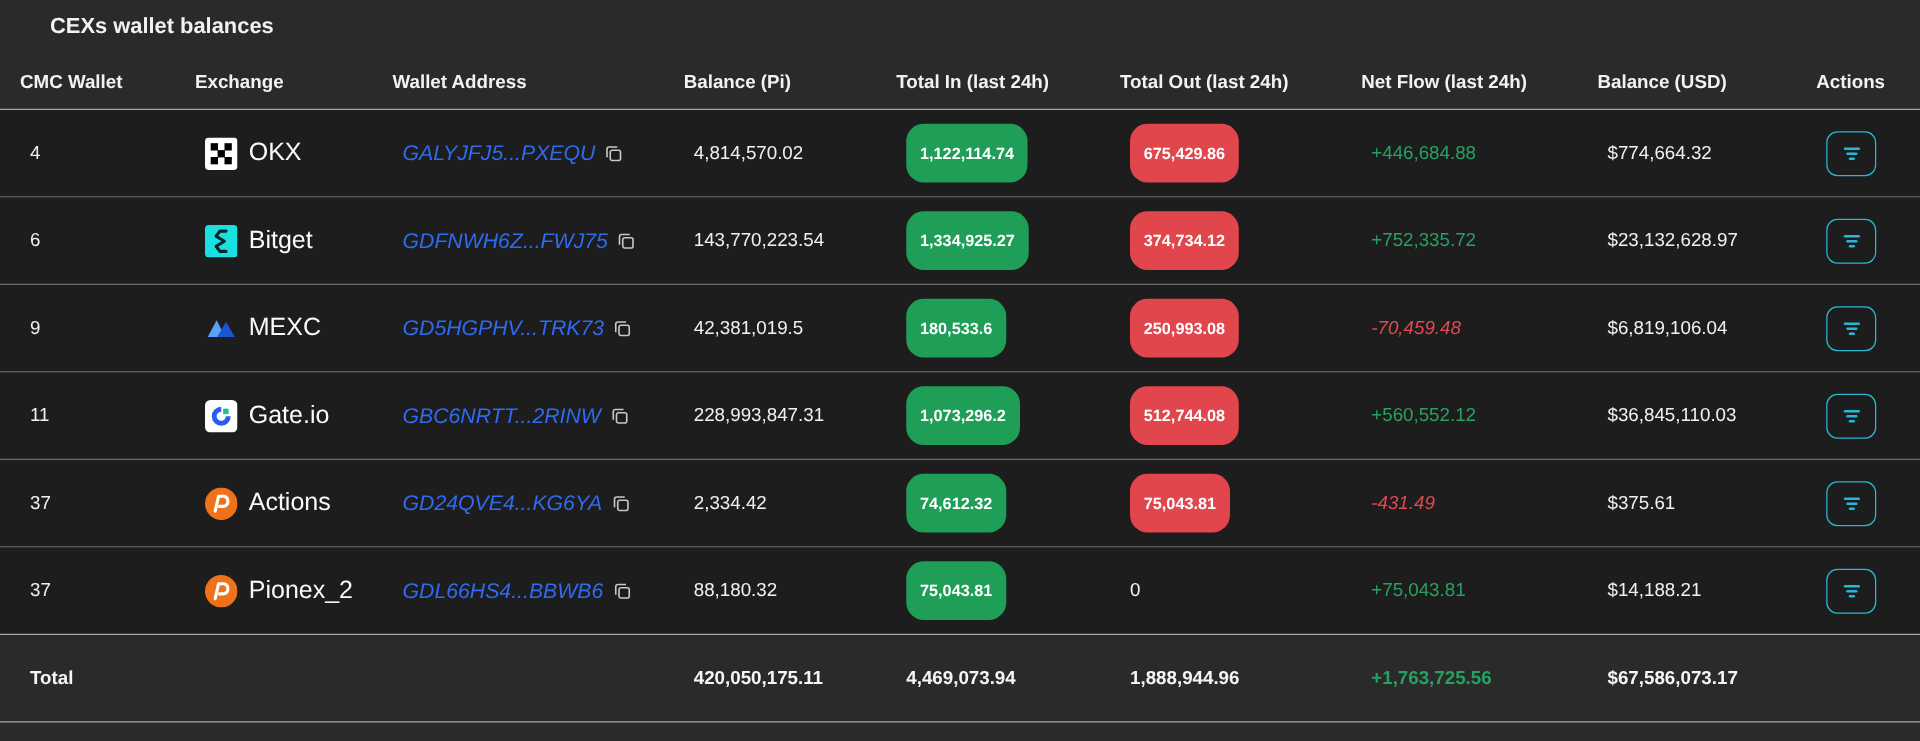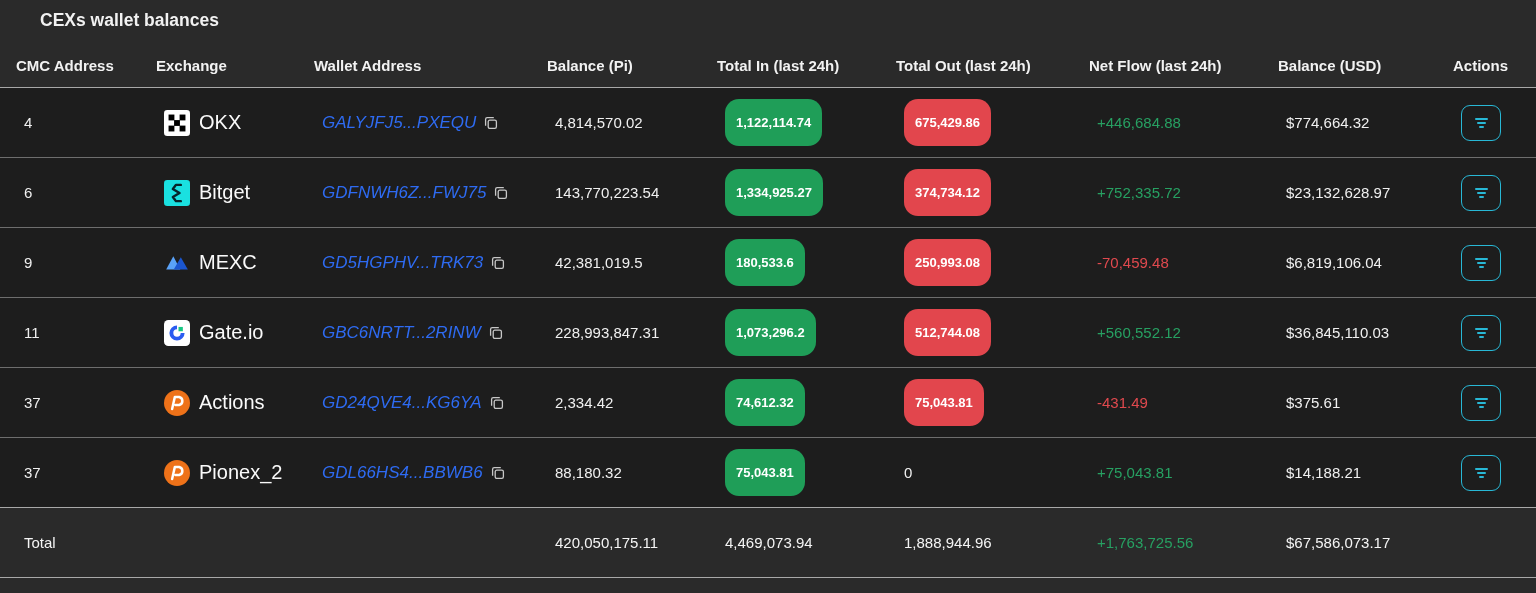--- a/index.html
+++ b/index.html
@@ -52,7 +52,7 @@
   <div class="page-title">CEXs wallet balances</div>
 
   <div class="grid header-row">
-    <div class="th">CMC Address</div>
+    <div class="th">CMC Wallet</div>
     <div class="th">Exchange</div>
     <div class="th">Wallet Address</div>
     <div class="th">Balance (Pi)</div>

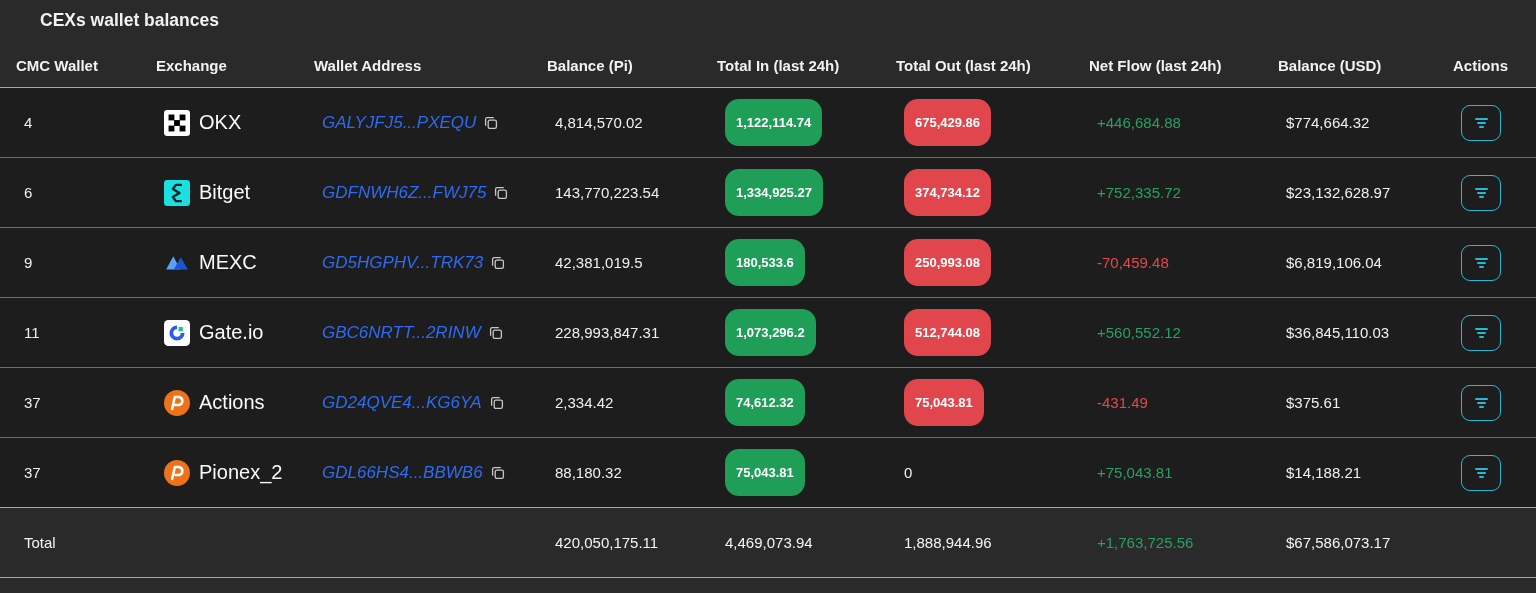--- a/index.html
+++ b/index.html
@@ -32,7 +32,7 @@
   .plain-value { font-size:15px; color:#f0f0f0; }
 
   .netflow-cell.pos { color:var(--nf-pos,#27a062); }
-  .netflow-cell.neg { color:var(--nf-neg,#e0494e); }
+  .netflow-cell.neg { color:var(--nf-neg,#e0494e);font-style:italic; }
 
   .action-btn { width:40px; height:36px; background:transparent; border:1.5px solid var(--accent,#28b8d6); border-radius:9px; cursor:pointer; display:flex; align-items:center; justify-content:center; }
   .filter-icon { display:block; }

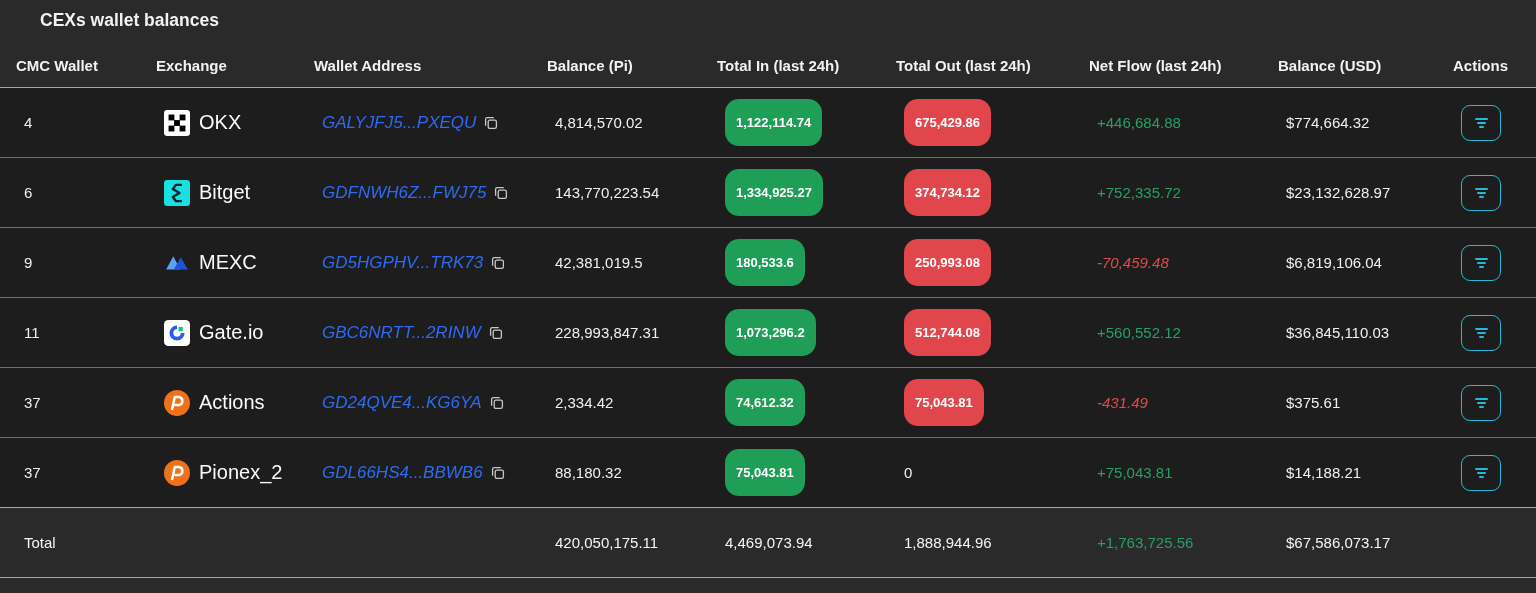--- a/index.html
+++ b/index.html
@@ -42,7 +42,7 @@
   .filter-icon i:nth-child(3){ width:5px; }
 
   .total-row { height:70px; align-items:center; background:transparent; border-bottom:1px solid #a8a8a8; }
-  .total-row .td { font-weight:400; font-size:15px; color:#f5f5f5; }
+  .total-row .td { font-weight:700; font-size:15px; color:#f5f5f5; }
   .total-row .td.pos { color:var(--nf-pos,#27a062); }
 </style>
 </head>

